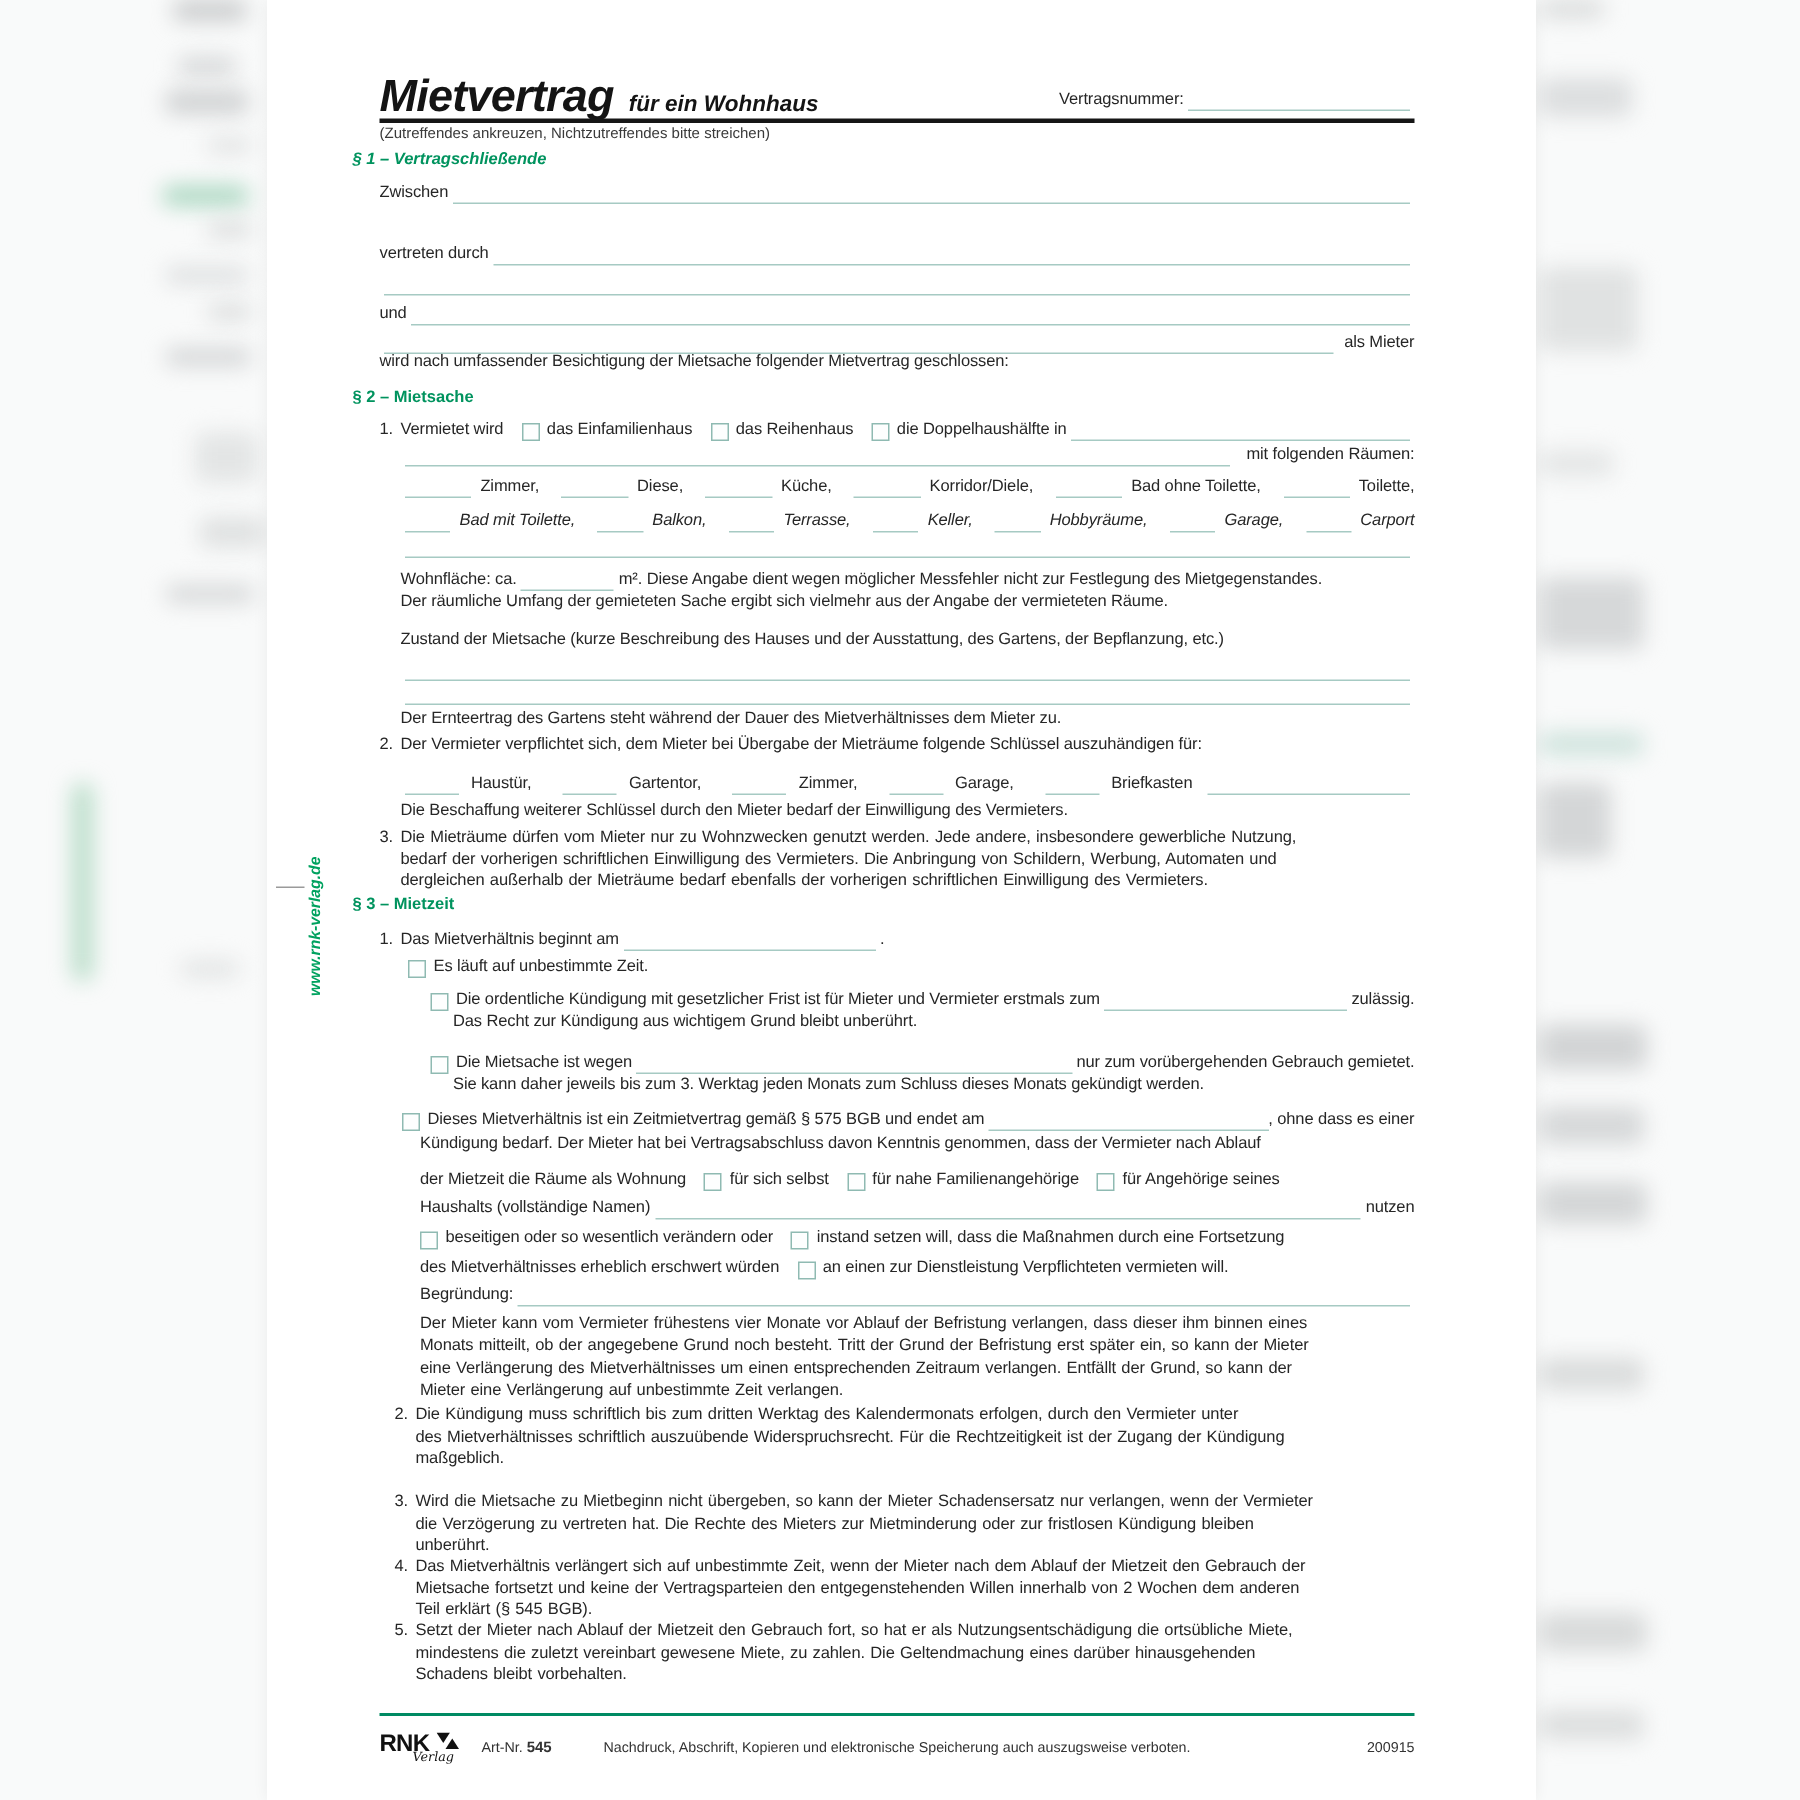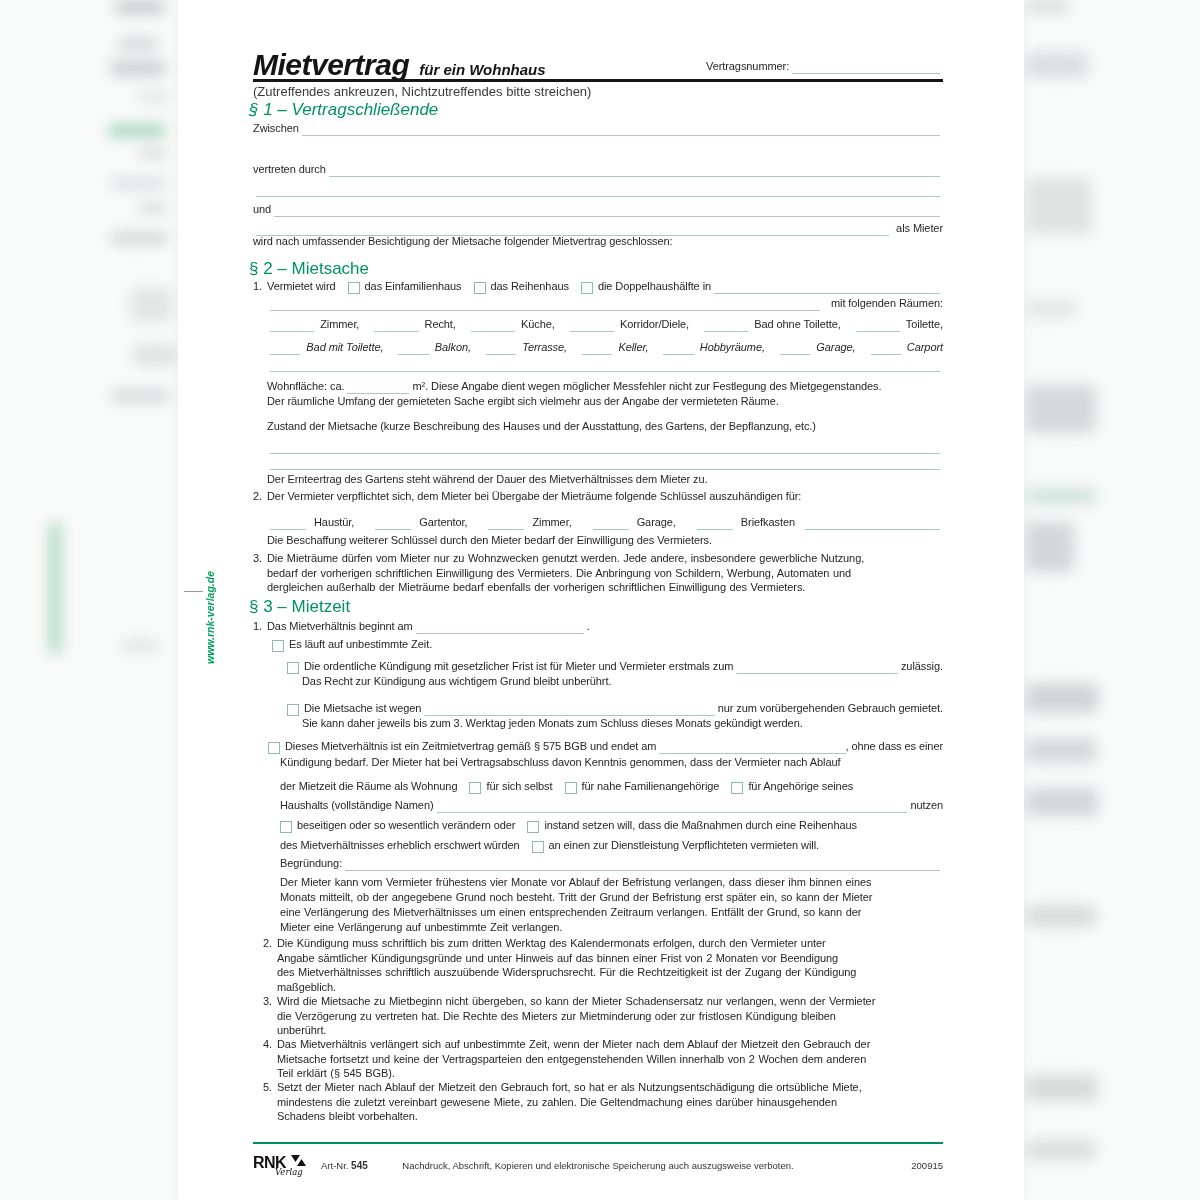--- a/index.html
+++ b/index.html
@@ -29,7 +29,7 @@
   .title{font-size:30px;font-weight:bold;font-style:italic;color:#141414;letter-spacing:-0.5px;}
   .subtitle{font-size:15px;font-weight:bold;font-style:italic;color:#141414;margin-left:10px;}
   .rule-black{position:absolute;left:75px;width:690px;height:2.5px;background:#161616;}
-  .instr{position:absolute;left:75px;font-size:13px;color:#3a3a3a;letter-spacing:0;}
+  .instr{position:absolute;left:75px;font-size:10px;color:#3a3a3a;letter-spacing:0;}
   .plist{position:absolute;font-size:11px;letter-spacing:-0.08px;line-height:14.6px;word-spacing:0.6px;}
   .plist .pnum{position:absolute;left:-14px;top:0;}
   .plist.lh15{line-height:15px;}

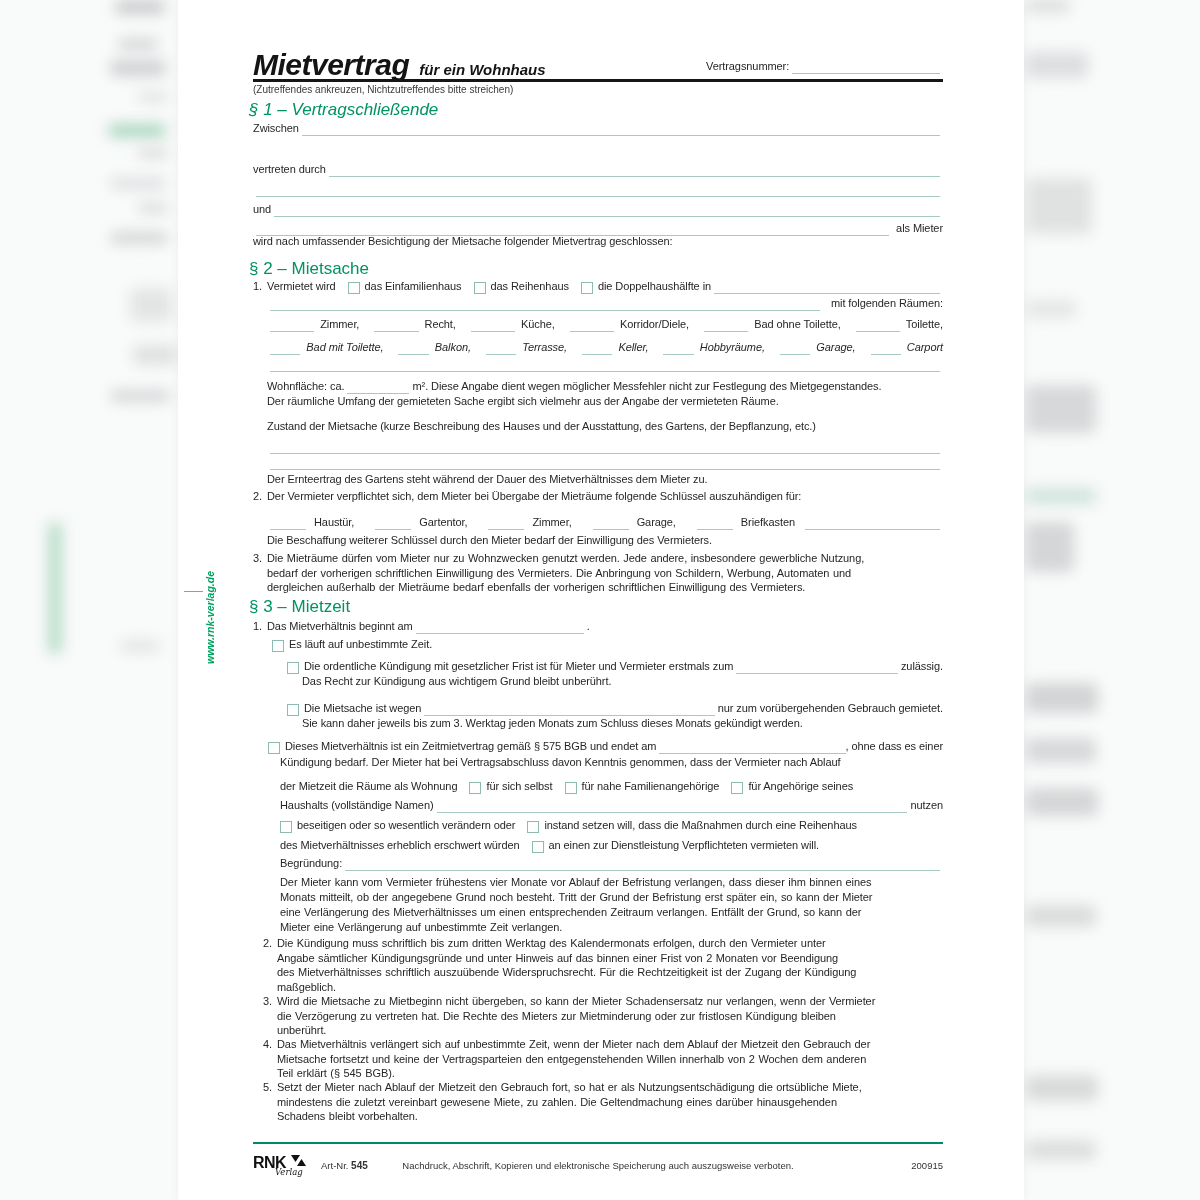--- a/index.html
+++ b/index.html
@@ -23,7 +23,7 @@
   .cb{flex:none;width:10px;height:10px;border:1.2px solid #8fbab2;background:#fdfefe;
       margin:0 5px 0 12px;align-self:center;transform:translateY(1px);}
   .cb.first{margin-left:0;}
-  .heading{position:absolute;left:71px;font-size:17px;font-weight:normal;color:#00935e;}
+  .heading{position:absolute;left:57px;font-size:11px;font-weight:bold;color:#00935e;}
   .heading.it{font-style:italic;}
   .titlerow{position:absolute;left:75px;top:48px;display:flex;align-items:baseline;}
   .title{font-size:30px;font-weight:bold;font-style:italic;color:#141414;letter-spacing:-0.5px;}

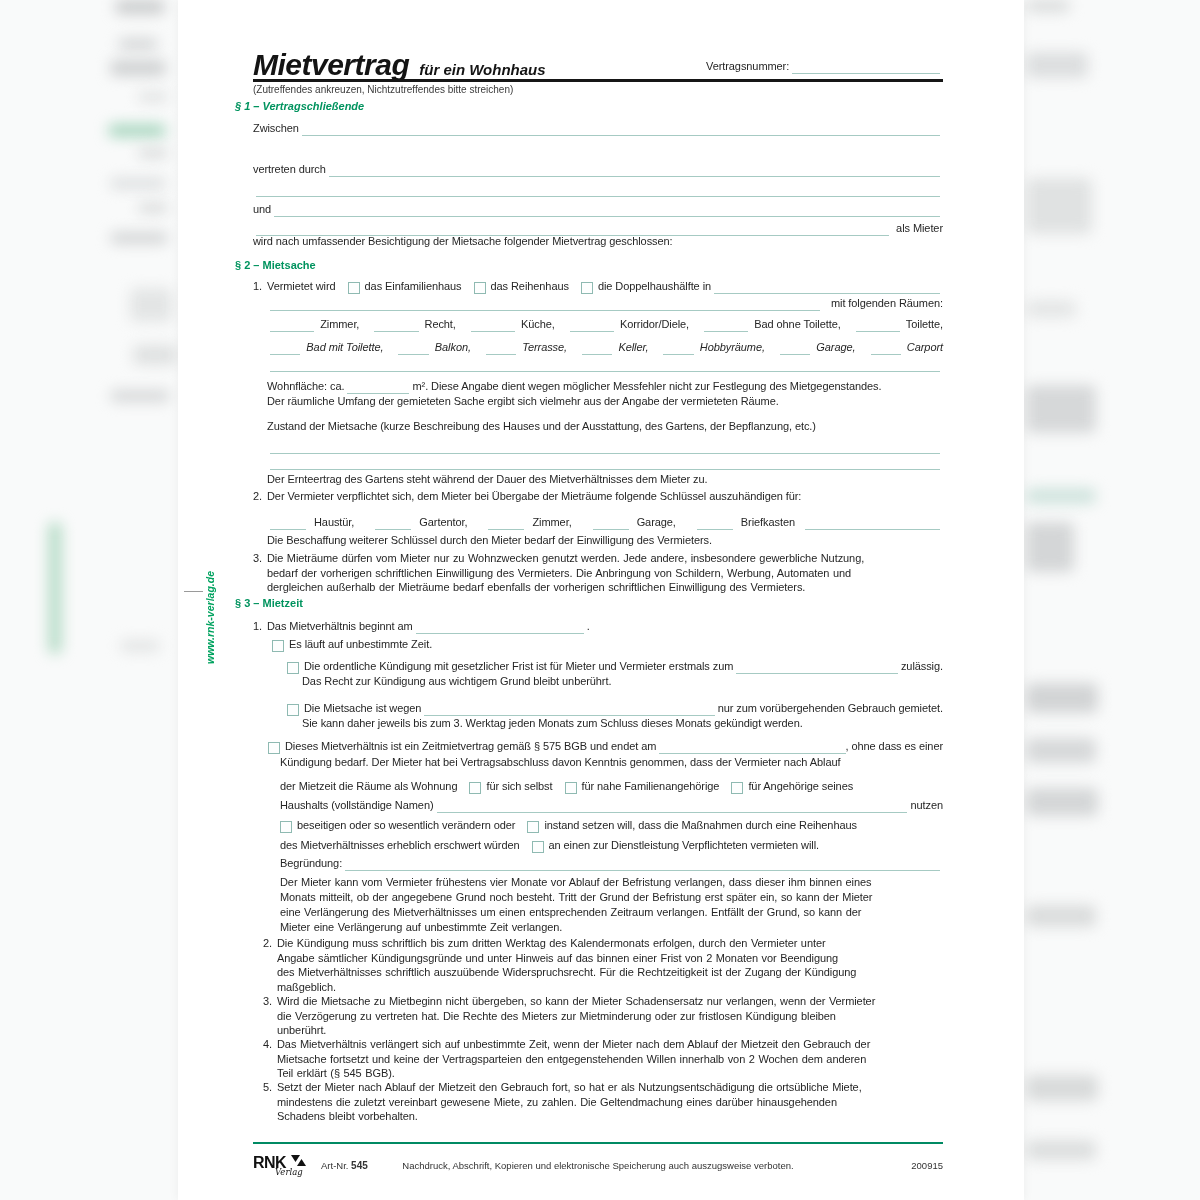--- a/index.html
+++ b/index.html
@@ -144,7 +144,7 @@
       <span class="bl" style="margin-right:6px;"></span>
       <span class="t" style="margin-right:12px;">Zimmer,</span>
       <span class="bl" style="margin-right:6px;"></span>
-      <span class="t" style="margin-right:12px;">Recht,</span>
+      <span class="t" style="margin-right:12px;">Diese,</span>
       <span class="bl" style="margin-right:6px;"></span>
       <span class="t" style="margin-right:12px;">Küche,</span>
       <span class="bl" style="margin-right:6px;"></span>

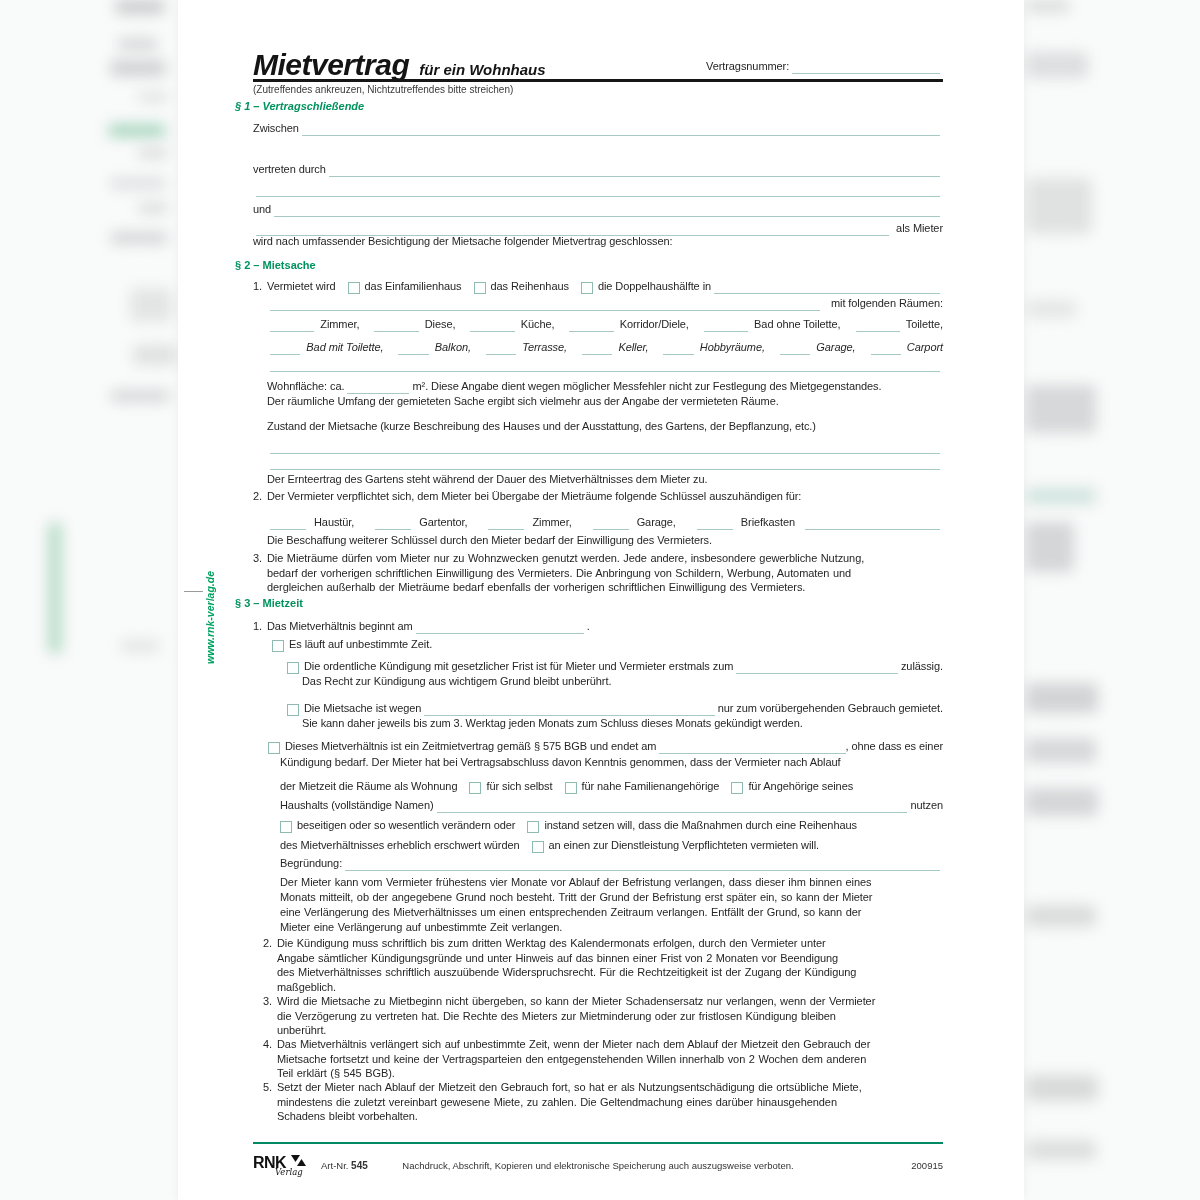--- a/index.html
+++ b/index.html
@@ -278,7 +278,7 @@
       <span class="cb first"></span>
       <span class="t">beseitigen oder so wesentlich verändern oder</span>
       <span class="cb"></span>
-      <span class="t">instand setzen will, dass die Maßnahmen durch eine Reihenhaus</span>
+      <span class="t">instand setzen will, dass die Maßnahmen durch eine Fortsetzung</span>
     </div>
     <div class="r" style="top:839px;left:102px;width:663px;">
       <span class="t">des Mietverhältnisses erheblich erschwert würden</span>

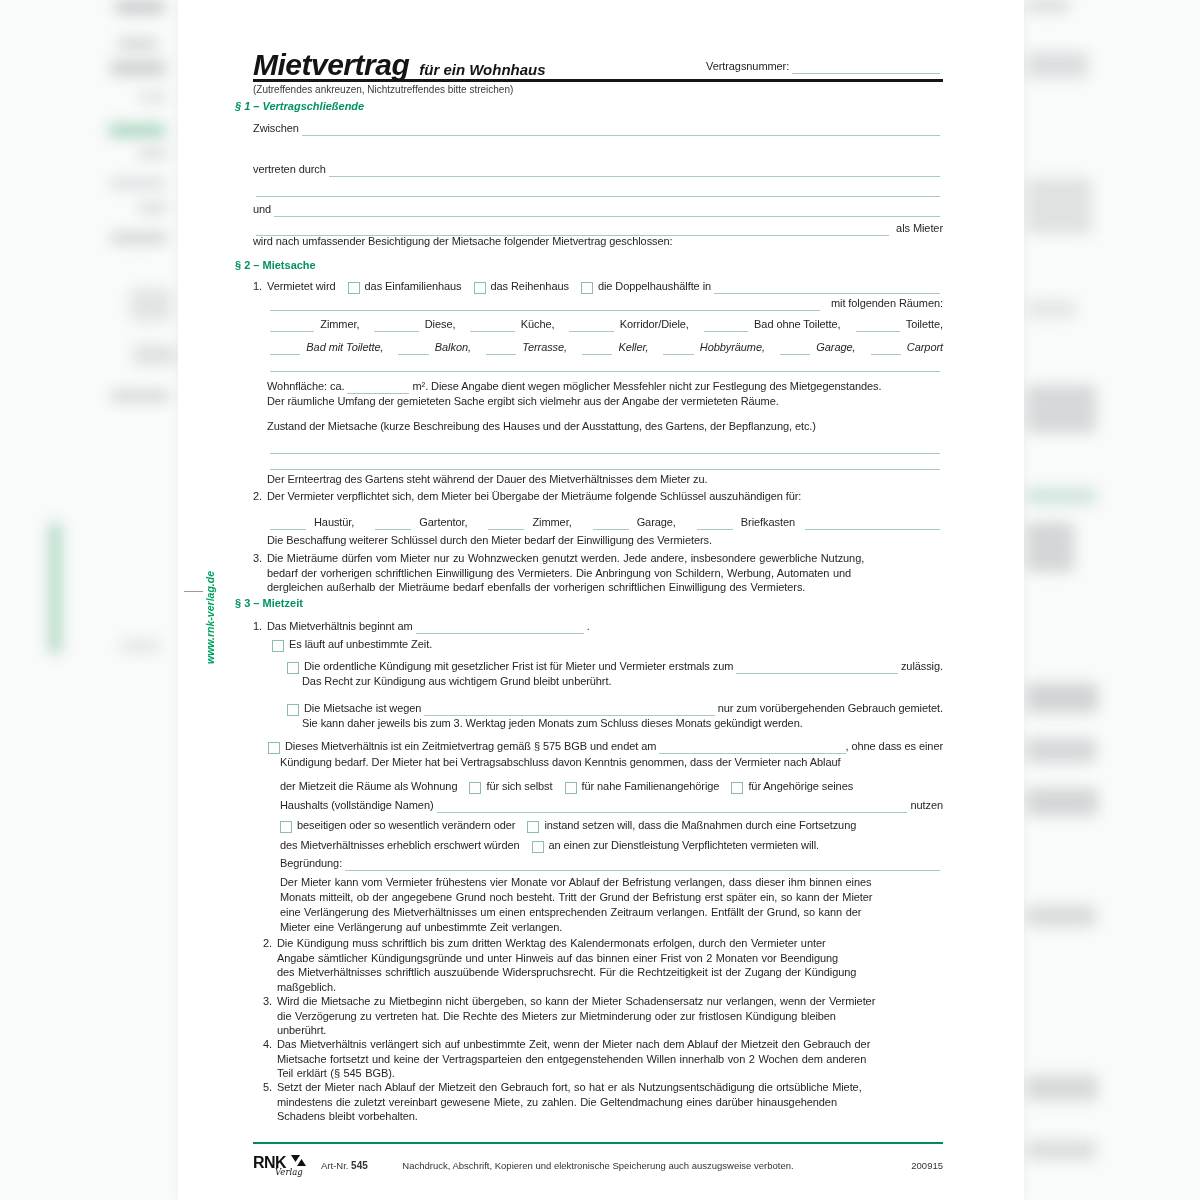--- a/index.html
+++ b/index.html
@@ -301,7 +301,6 @@
       <span class="pnum">2.</span>
       <div>
           <div>Die Kündigung muss schriftlich bis zum dritten Werktag des Kalendermonats erfolgen, durch den Vermieter unter</div>
-          <div>Angabe sämtlicher Kündigungsgründe und unter Hinweis auf das binnen einer Frist von 2 Monaten vor Beendigung</div>
           <div>des Mietverhältnisses schriftlich auszuübende Widerspruchsrecht. Für die Rechtzeitigkeit ist der Zugang der Kündigung</div>
           <div>maßgeblich.</div>
         </div>

